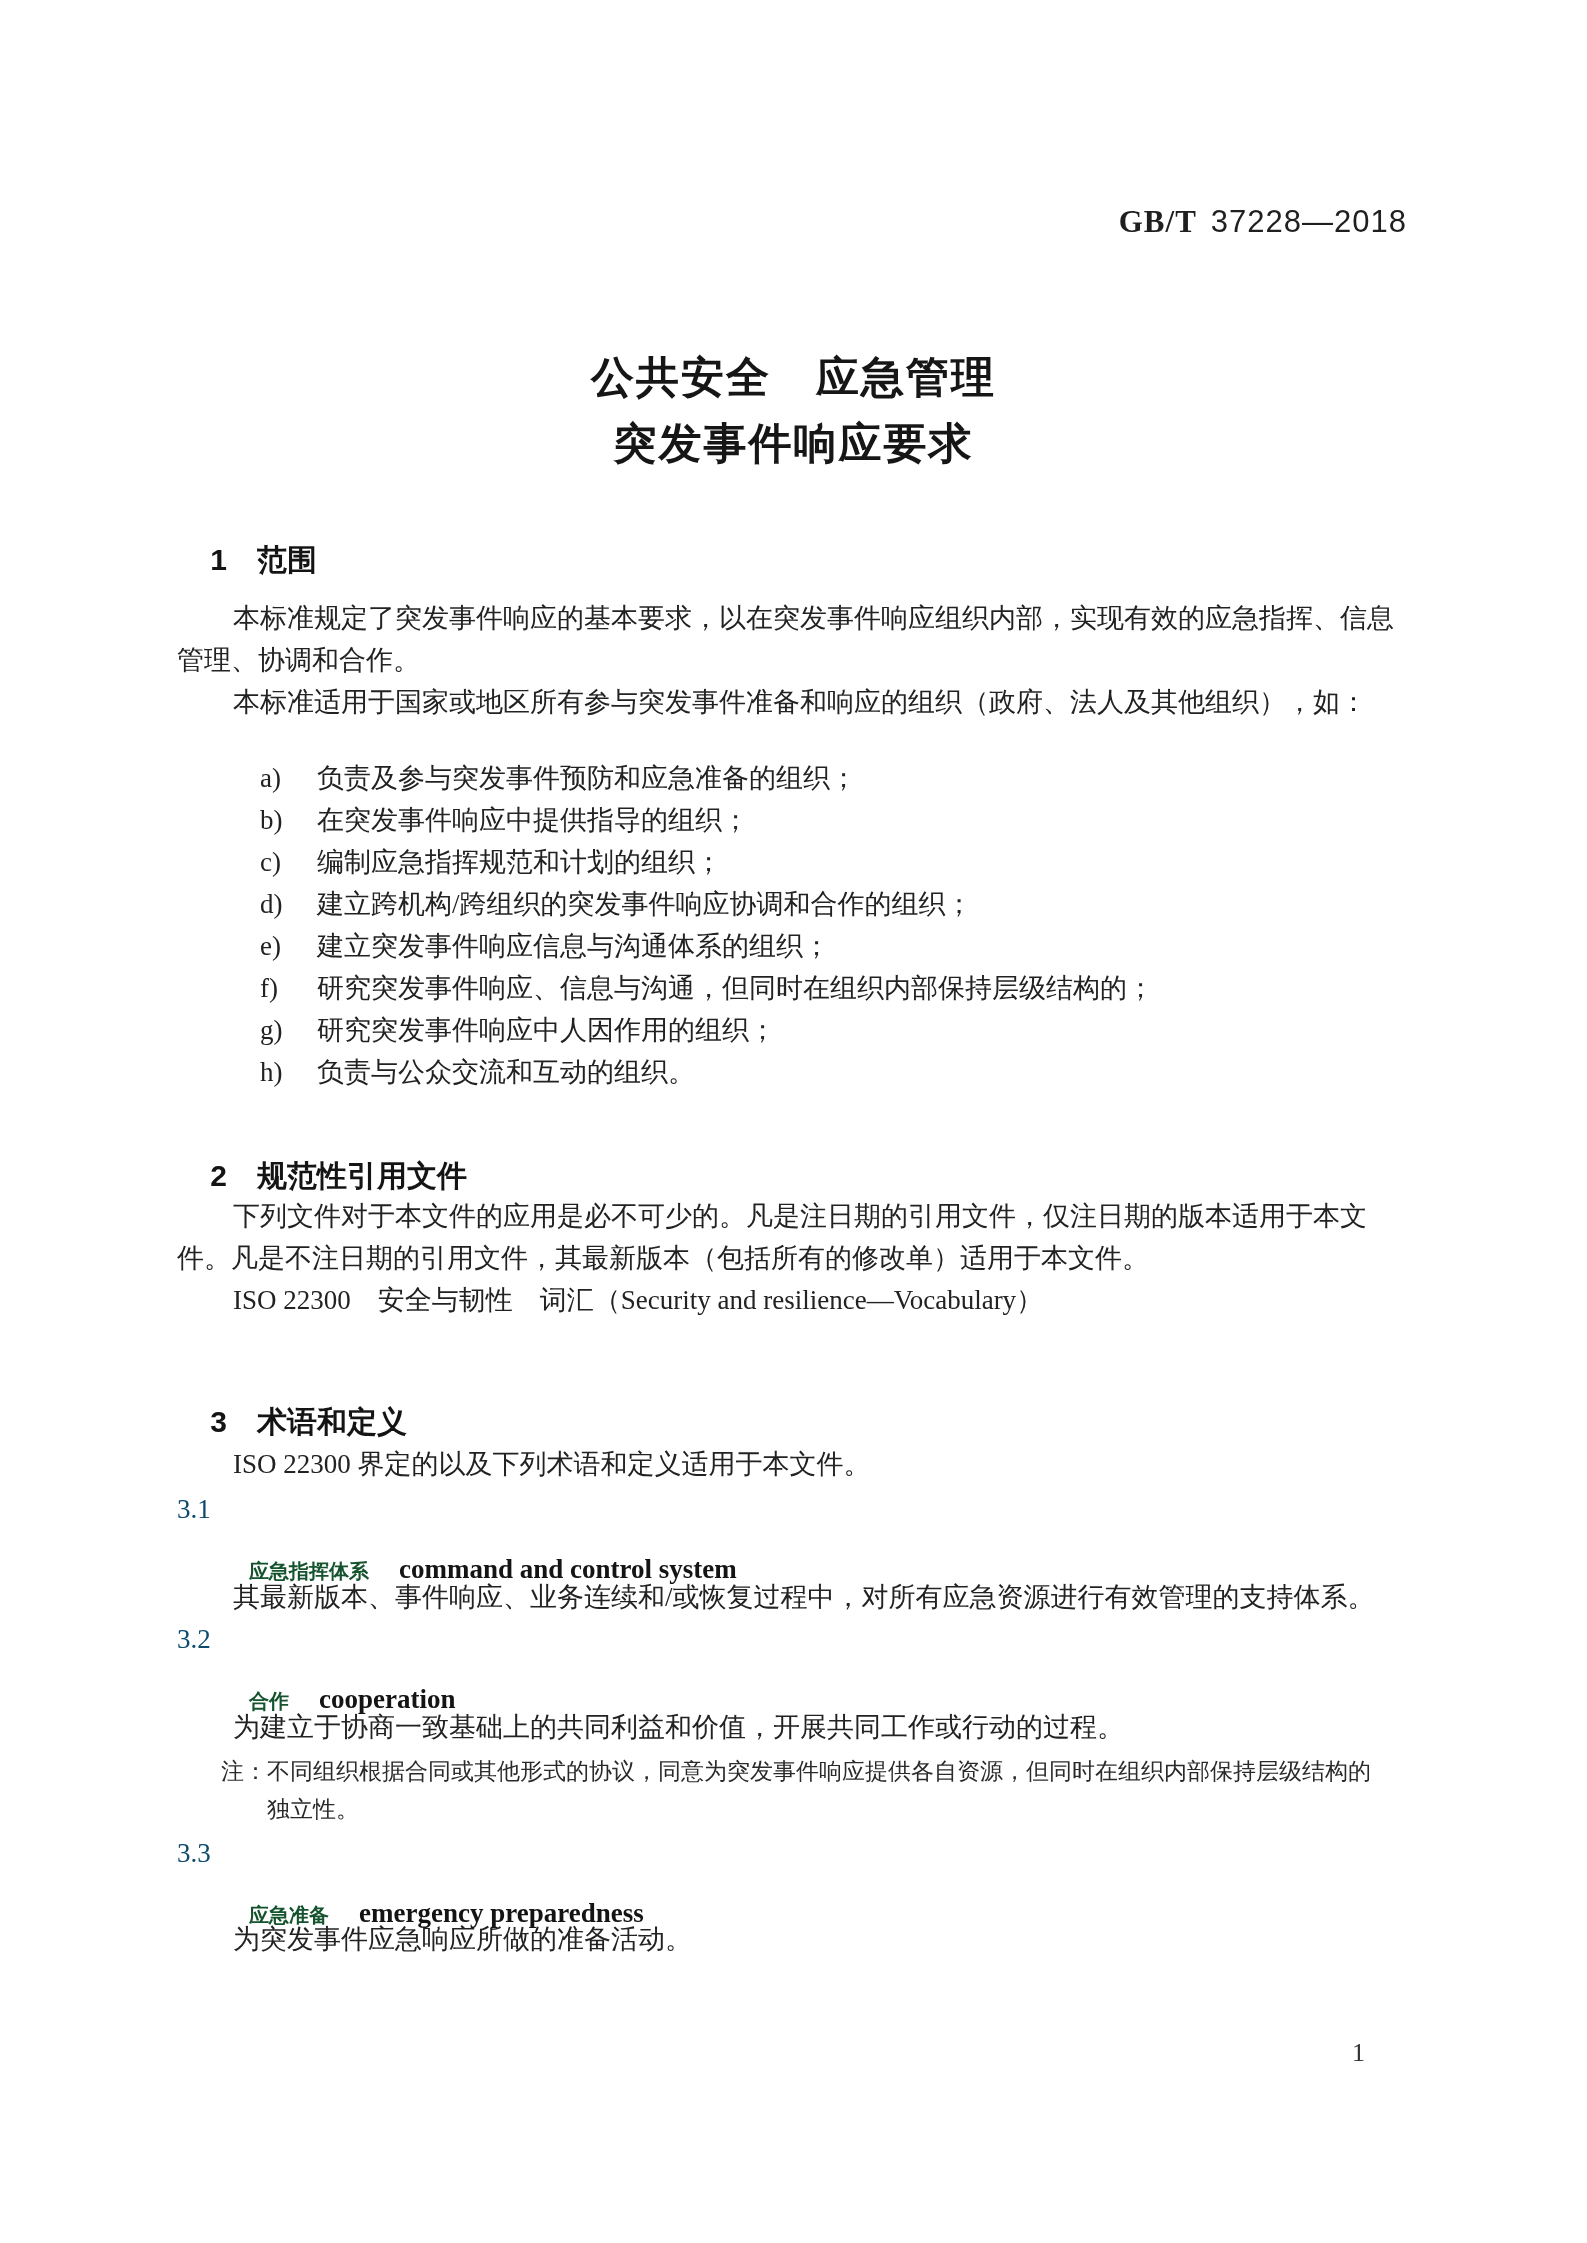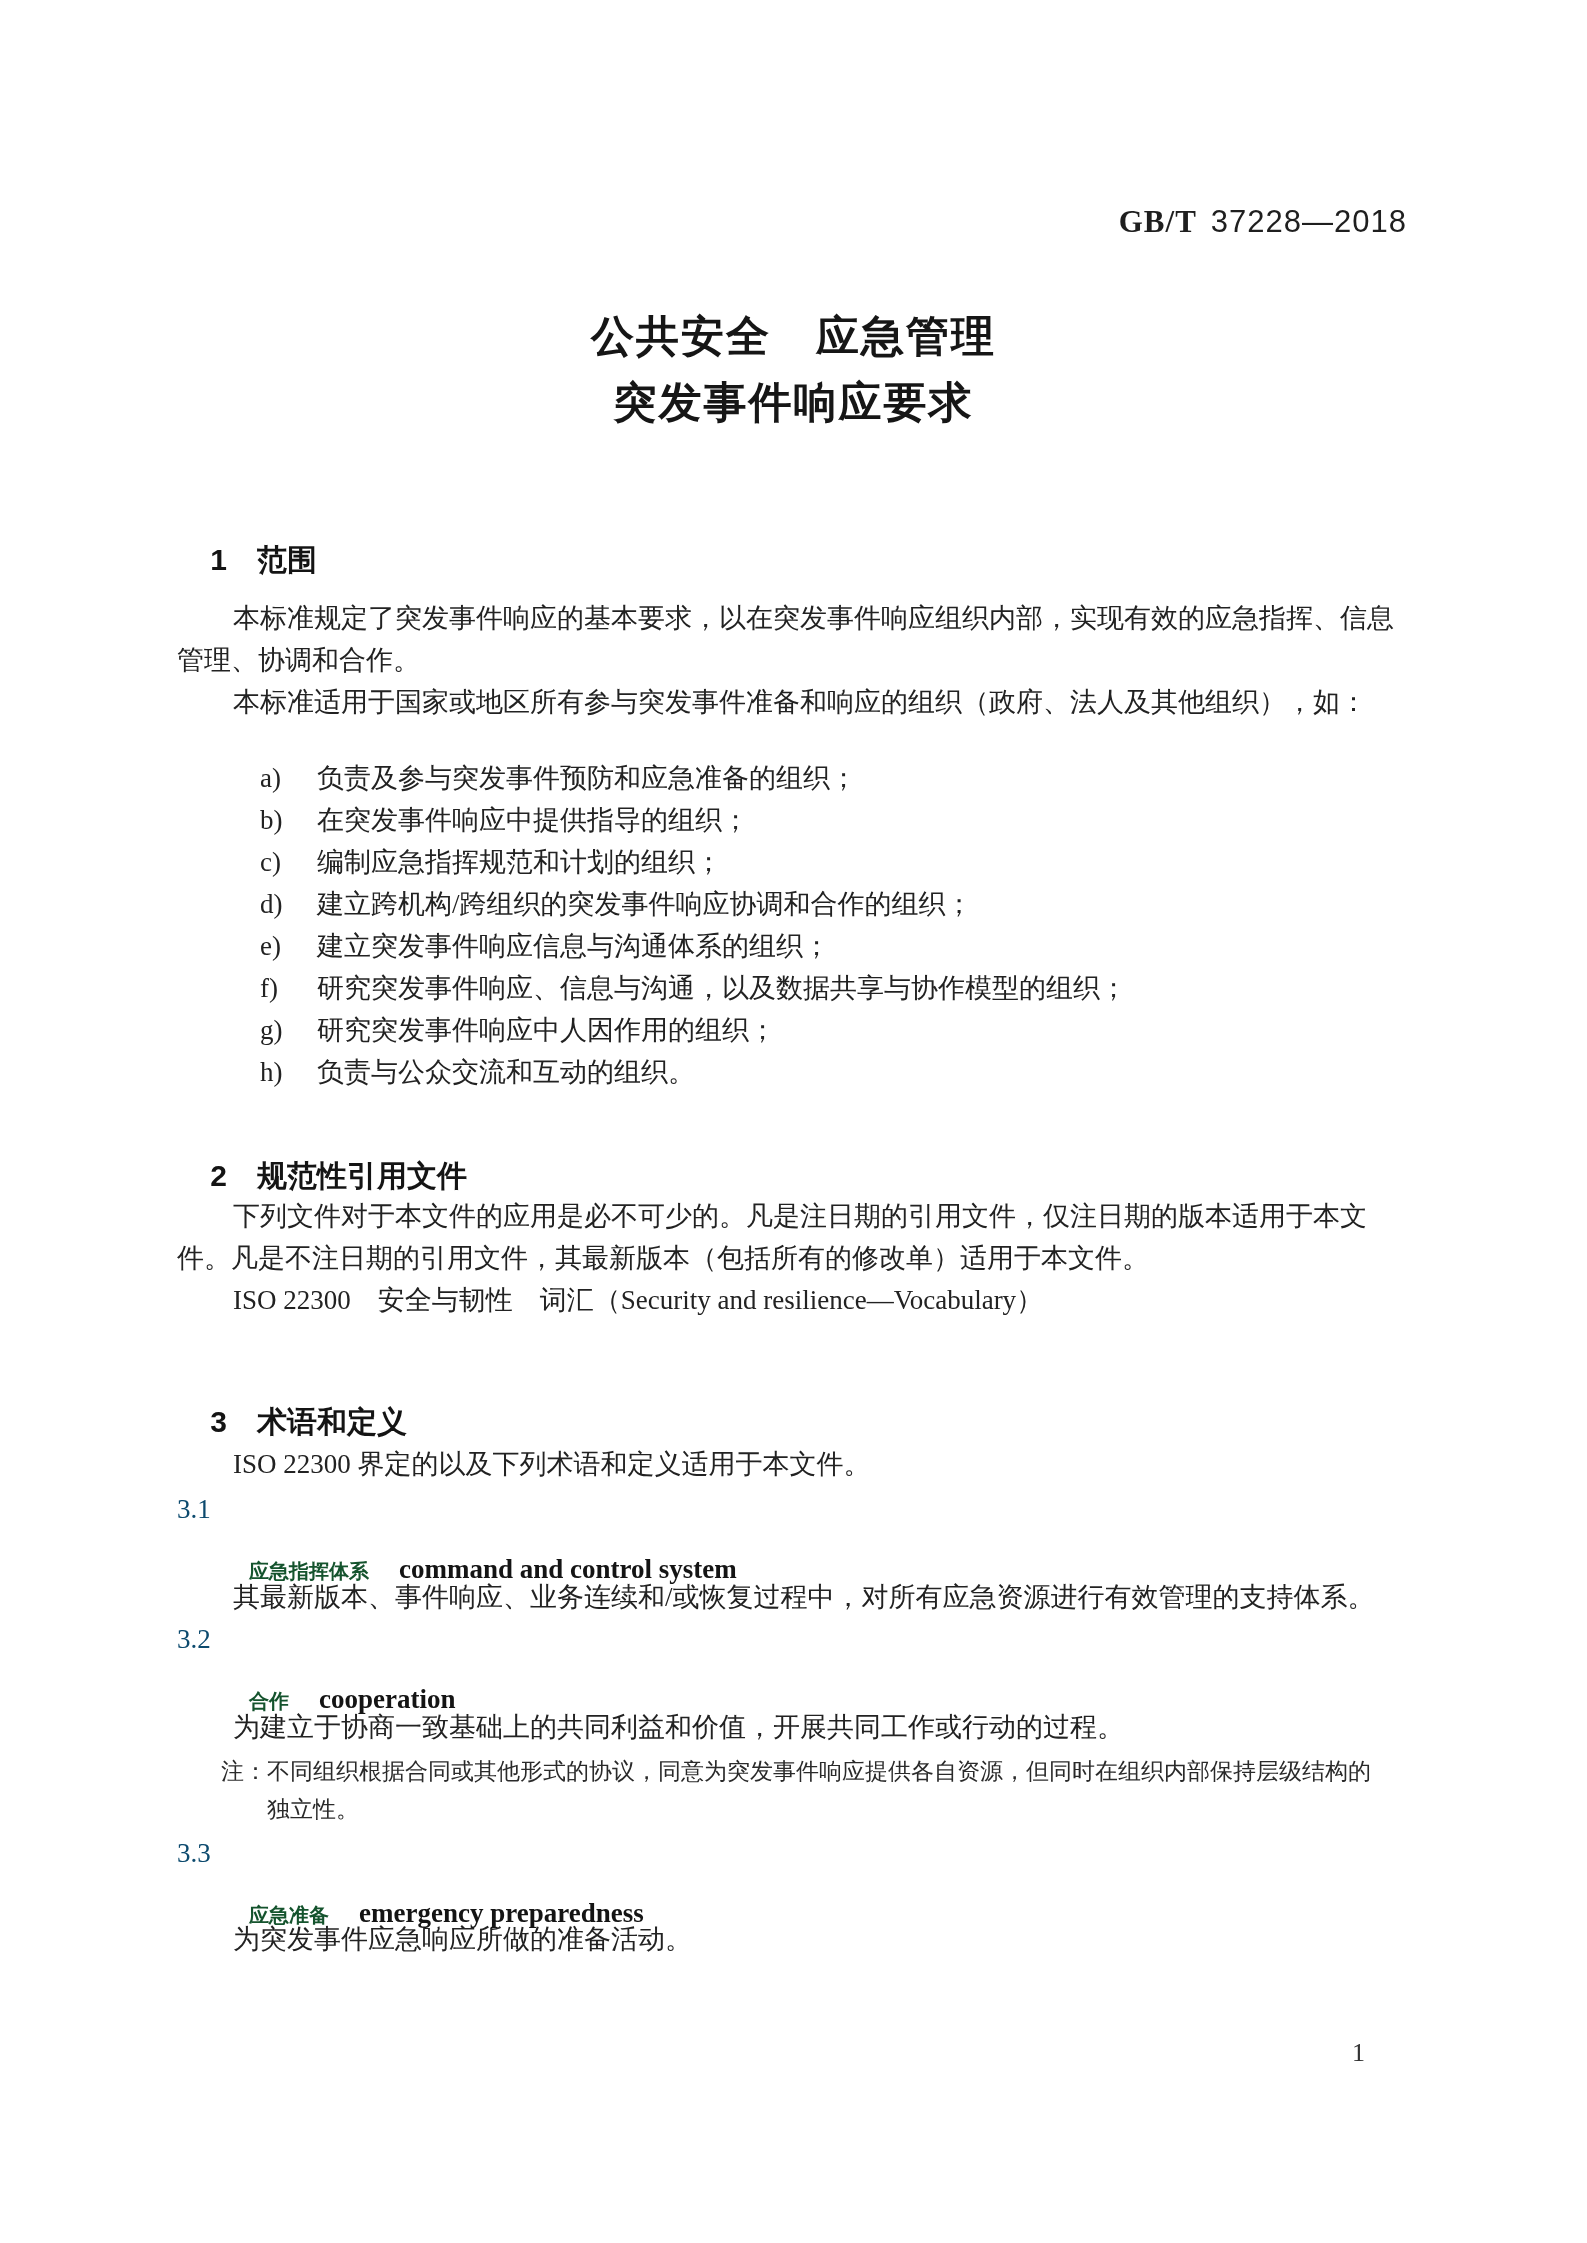--- a/index.html
+++ b/index.html
@@ -27,6 +27,7 @@
     font-family:"Liberation Sans","DejaVu Sans",sans-serif;
     font-weight:bold;font-size:43px;color:#161616;
     letter-spacing:2px;
+    margin-top:41px;
   }
   .title-1{top:308px;}
   .title-2{top:374px;}

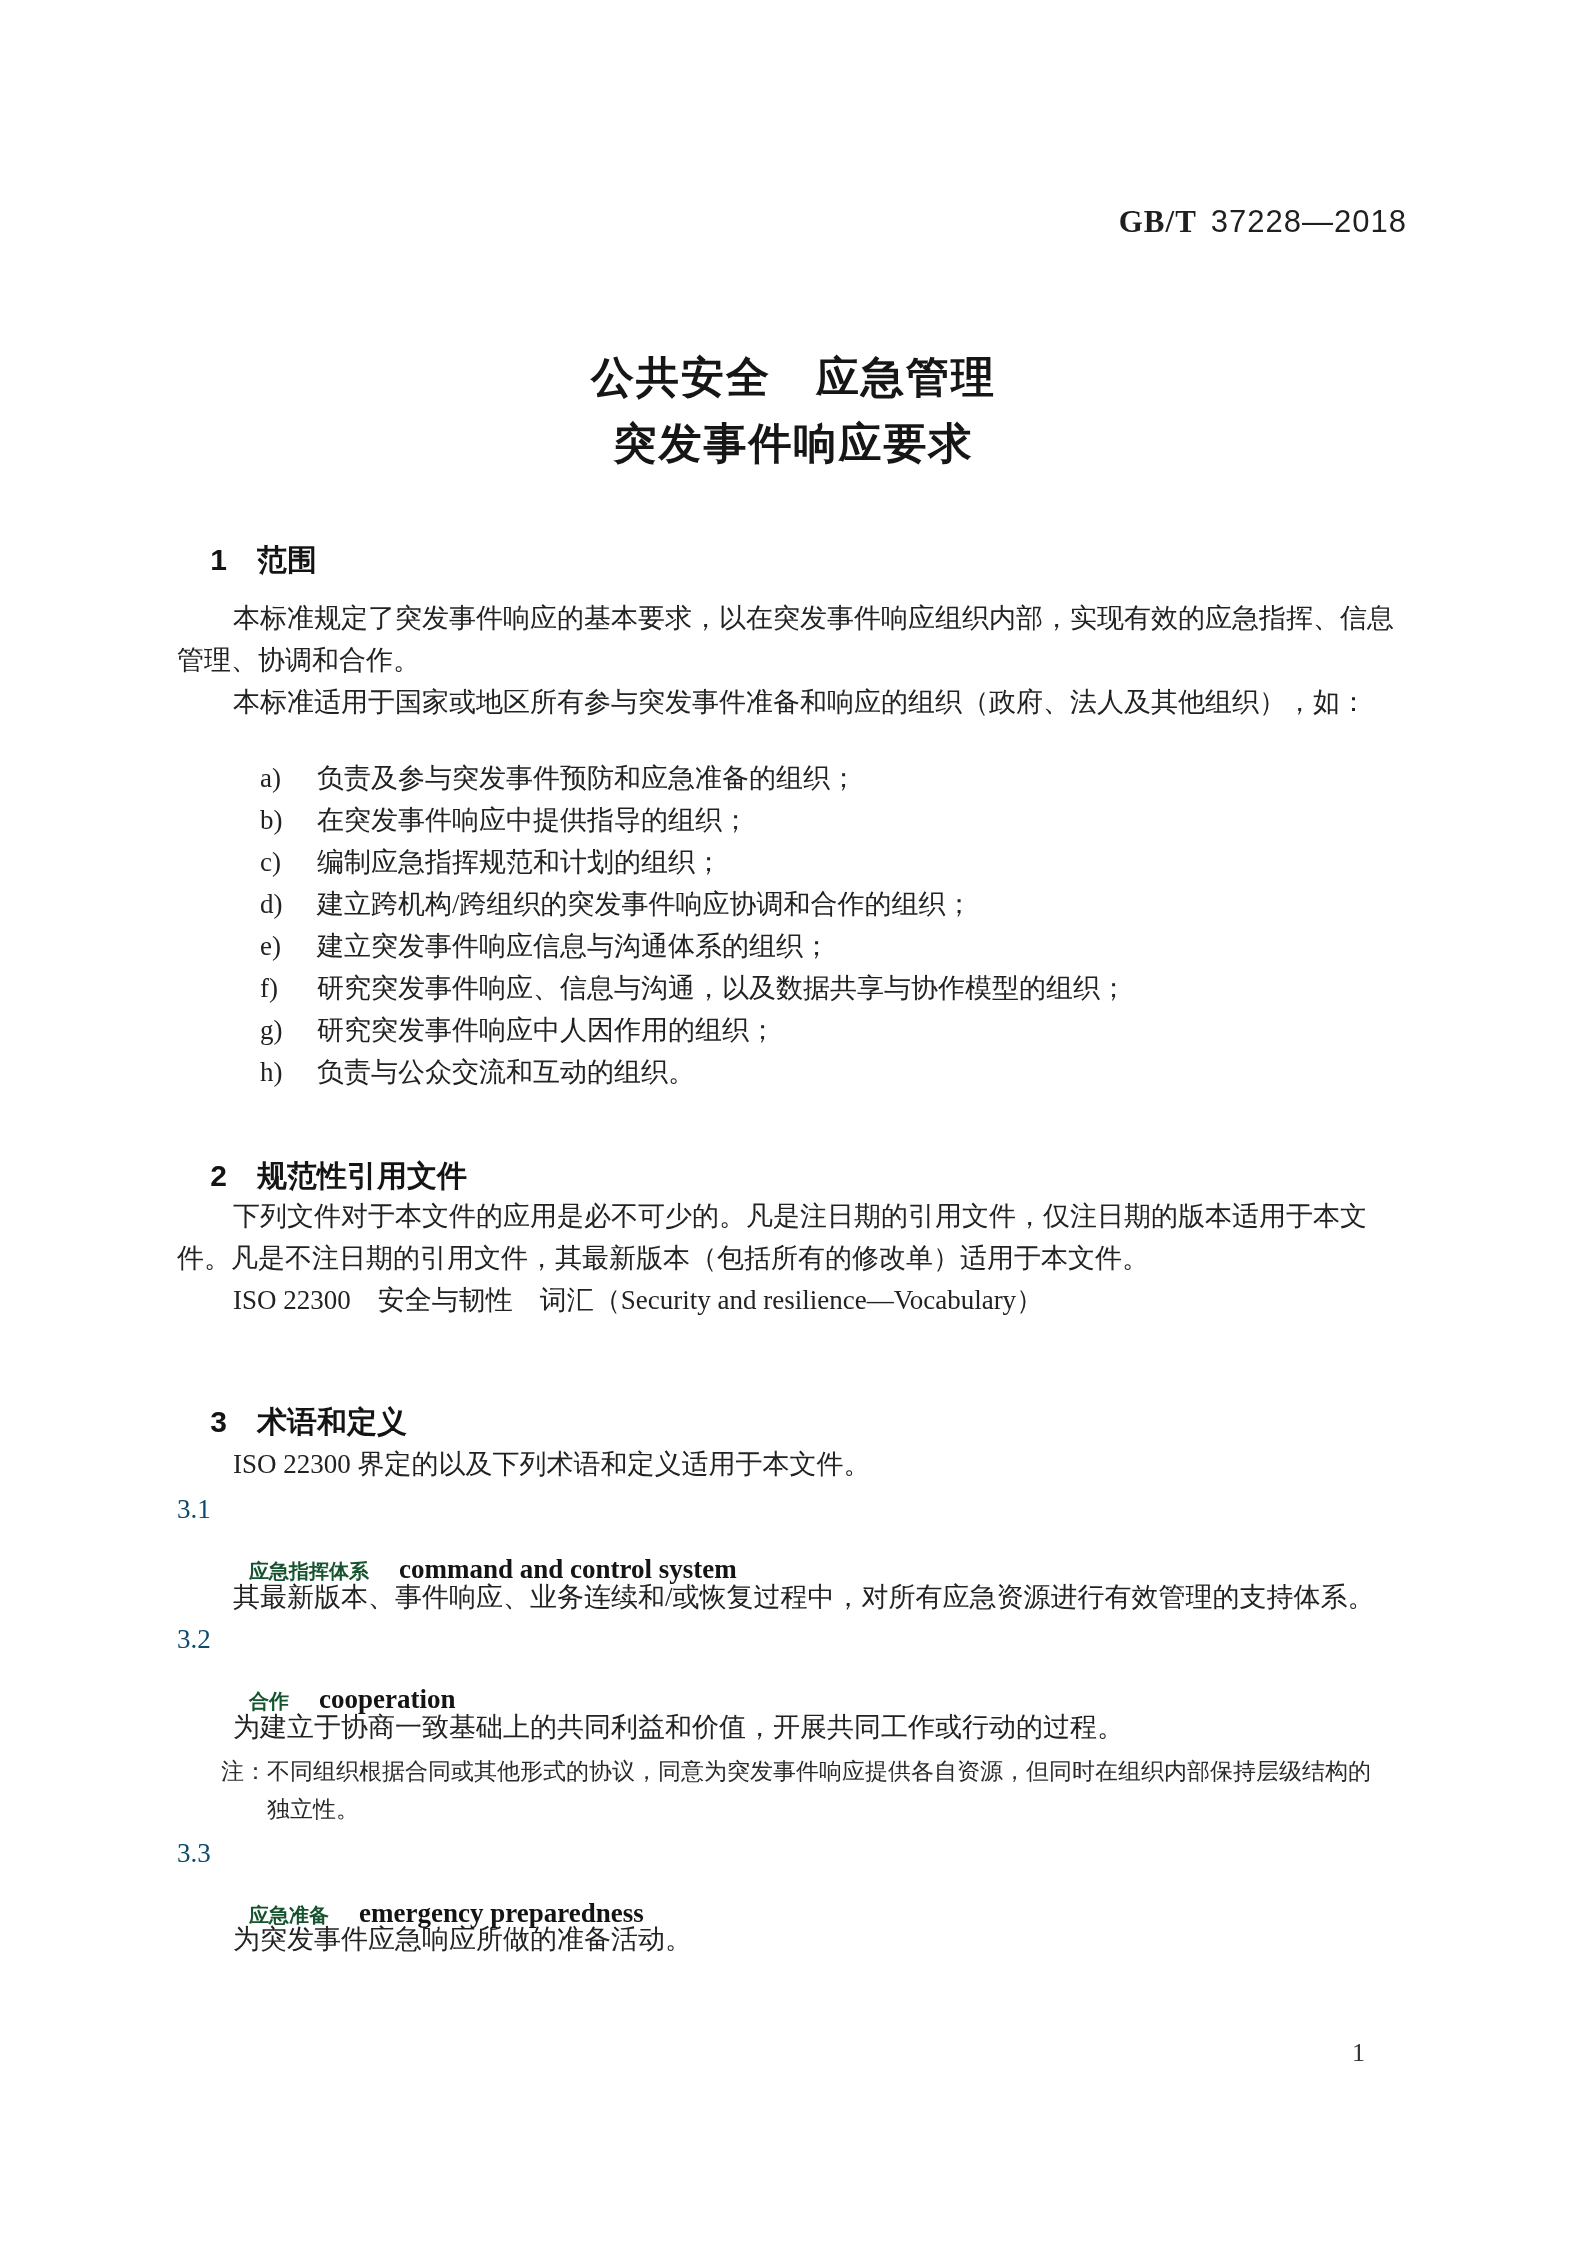--- a/index.html
+++ b/index.html
@@ -94,7 +94,7 @@
     <span class="lbl">e)</span><span>建立突发事件响应信息与沟通体系的组织；</span>
   </div>
   <div class="abs list-item" style="top:939px;">
-    <span class="lbl">f)</span><span>研究突发事件响应、信息与沟通，以及数据共享与协作模型的组织；</span>
+    <span class="lbl">f)</span><span>研究突发事件响应、信息与沟通，但同时在组织内部保持层级结构的；</span>
   </div>
   <div class="abs list-item" style="top:981px;">
     <span class="lbl">g)</span><span>研究突发事件响应中人因作用的组织；</span>

